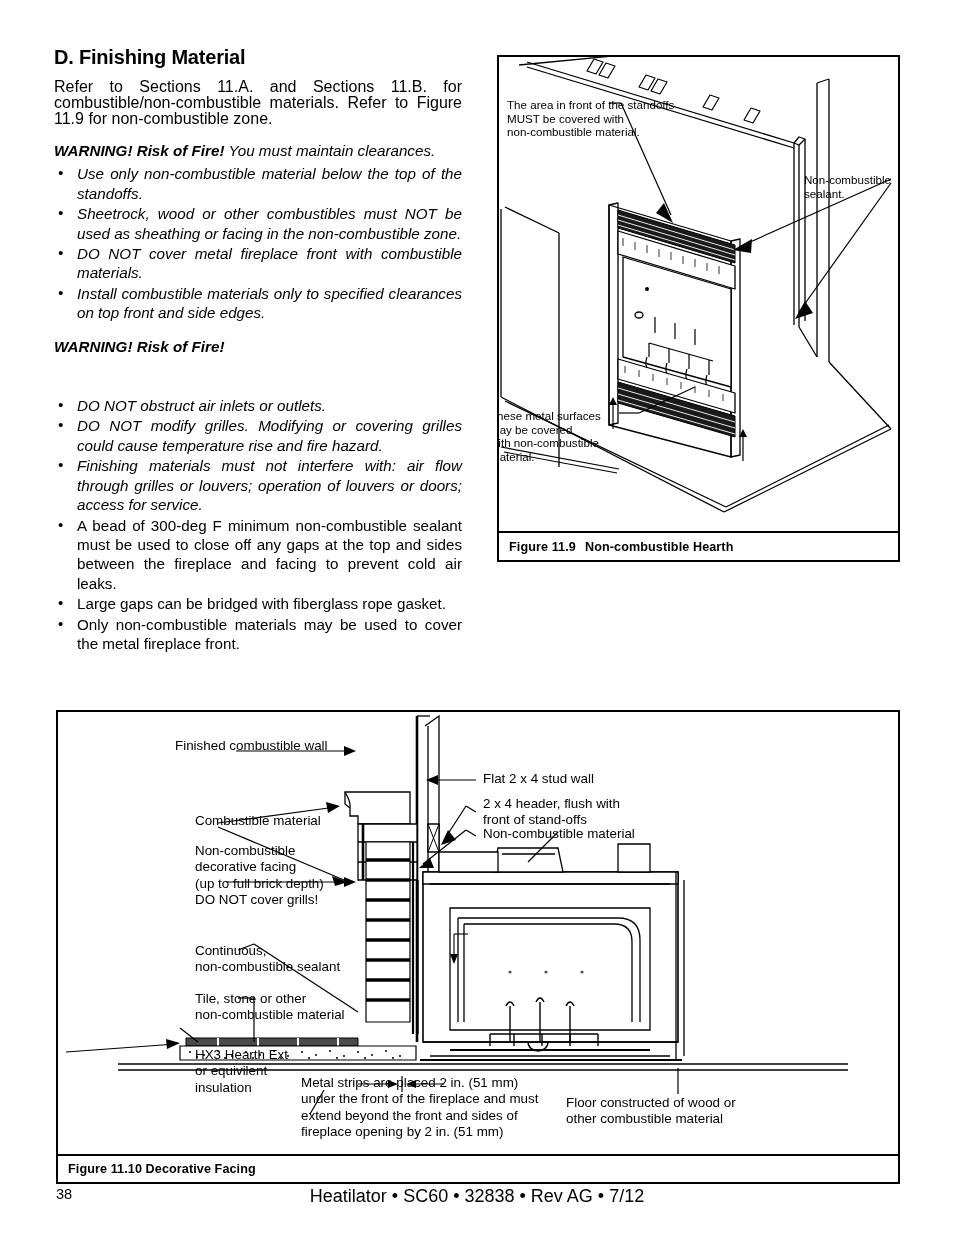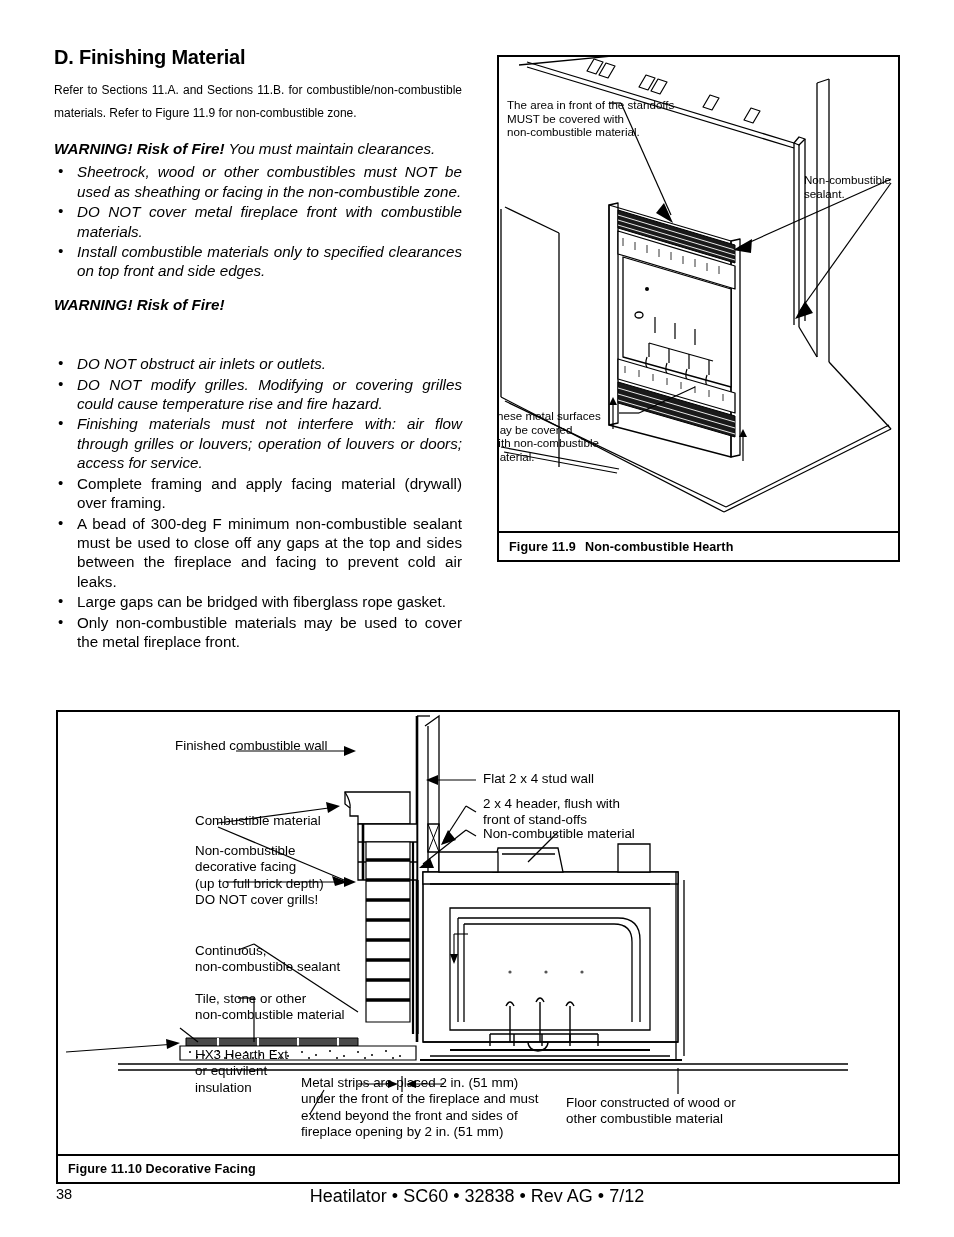--- a/index.html
+++ b/index.html
@@ -17,7 +17,7 @@
     font-size:20px;font-weight:bold;margin:0 0 10px 0;letter-spacing:-0.2px;
   }
   p.body{
-    font-size:12px;line-height:23px;margin:8px 0 14px 0;text-align:justify;
+    font-size:16px;line-height:16px;margin:8px 0 14px 0;text-align:justify;
   }
   .warn-head{
     font-size:15.2px;line-height:19.4px;margin:0 0 4px 0;

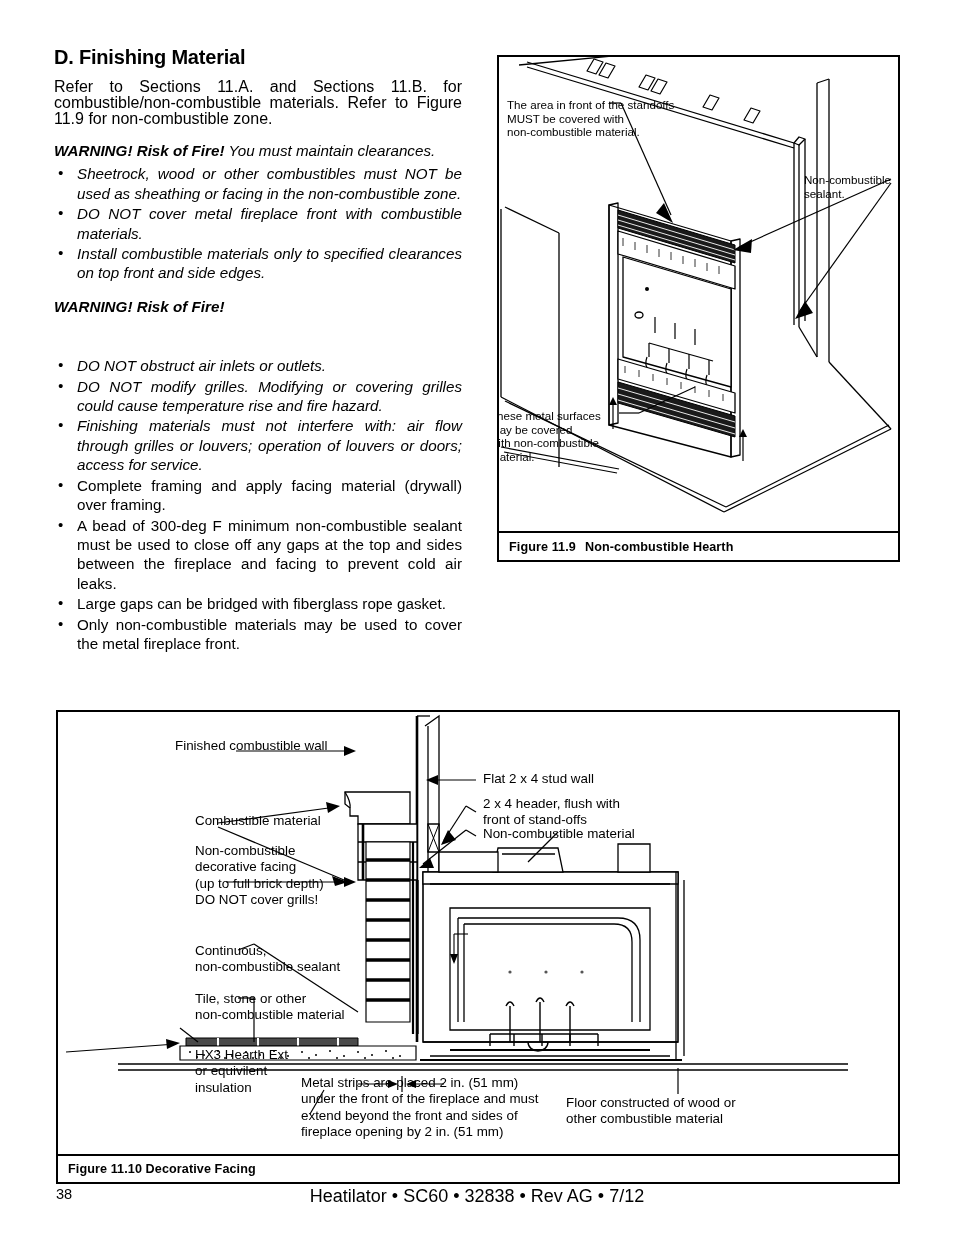--- a/index.html
+++ b/index.html
@@ -70,6 +70,7 @@
     <p class="warn-head"><span>WARNING! Risk of Fire!</span><span class="norm"> You must maintain clearances.</span></p>
 
     <ul class="blist ital">
+      <li><b></b><span>Use only non-combustible material below the top of the standoffs.</span></li>
       <li><b></b><span>Sheetrock, wood or other combustibles must NOT be used as sheathing or facing in the non-combustible zone.</span></li>
       <li><b>DO NOT</b><span> cover metal fireplace front with combustible materials.</span></li>
       <li><b></b><span>Install combustible materials only to specified clearances on top front and side edges.</span></li>

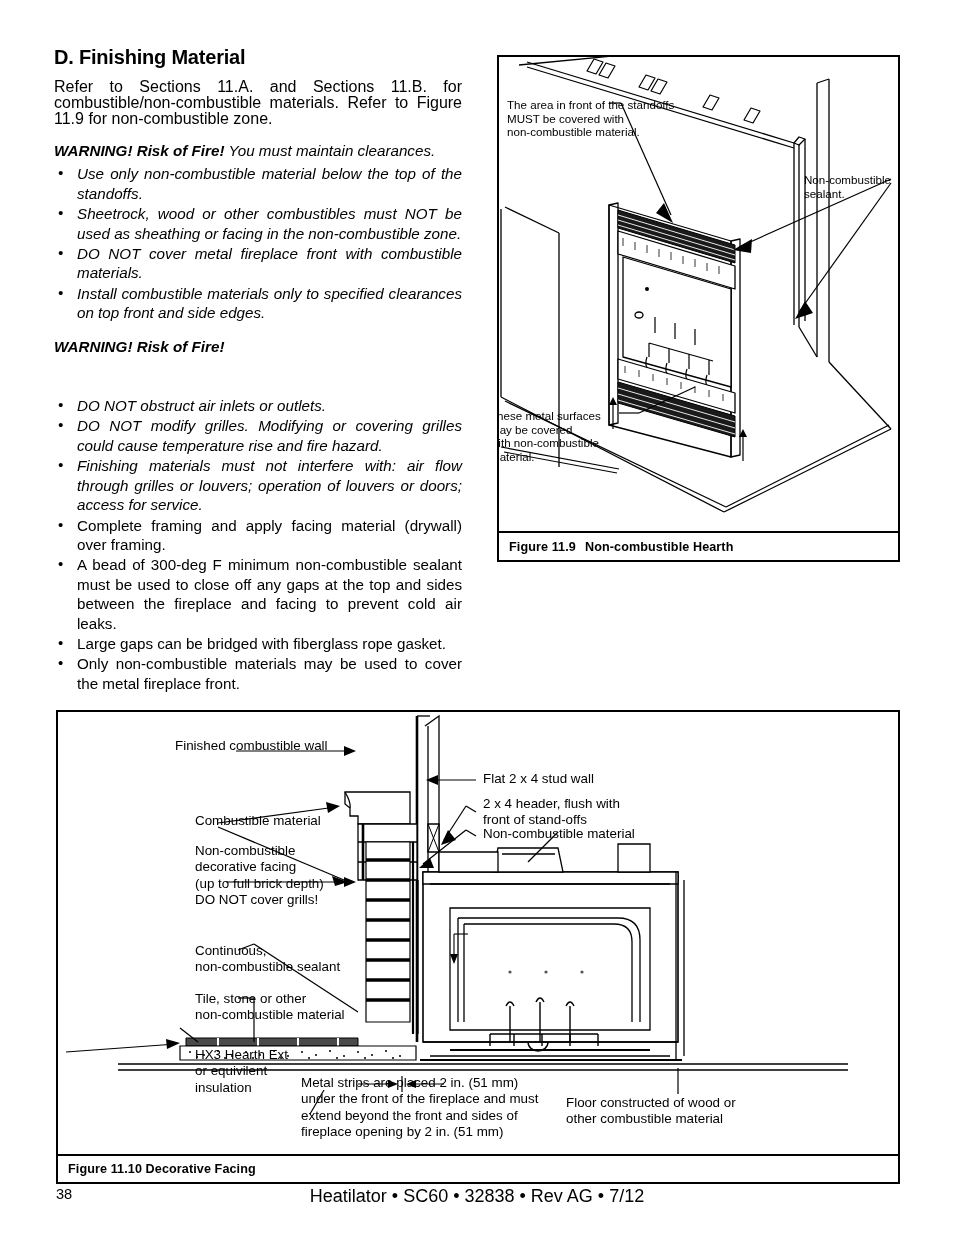--- a/index.html
+++ b/index.html
@@ -85,7 +85,6 @@
     </ul>
 
     <ul class="blist">
-      <li>Complete framing and apply facing material (drywall) over framing.</li>
       <li>A bead of 300-deg F minimum non-combustible sealant must be used to close off any gaps at the top and sides between the fireplace and facing to prevent cold air leaks.</li>
       <li>Large gaps can be bridged with fiberglass rope gasket.</li>
       <li>Only non-combustible materials may be used to cover the metal fireplace front.</li>

